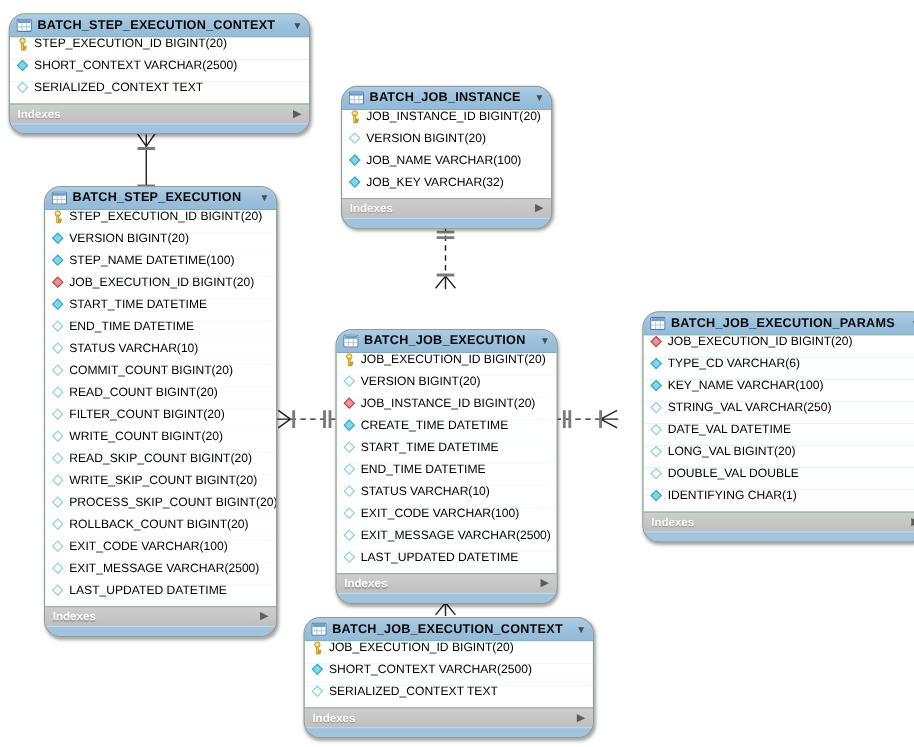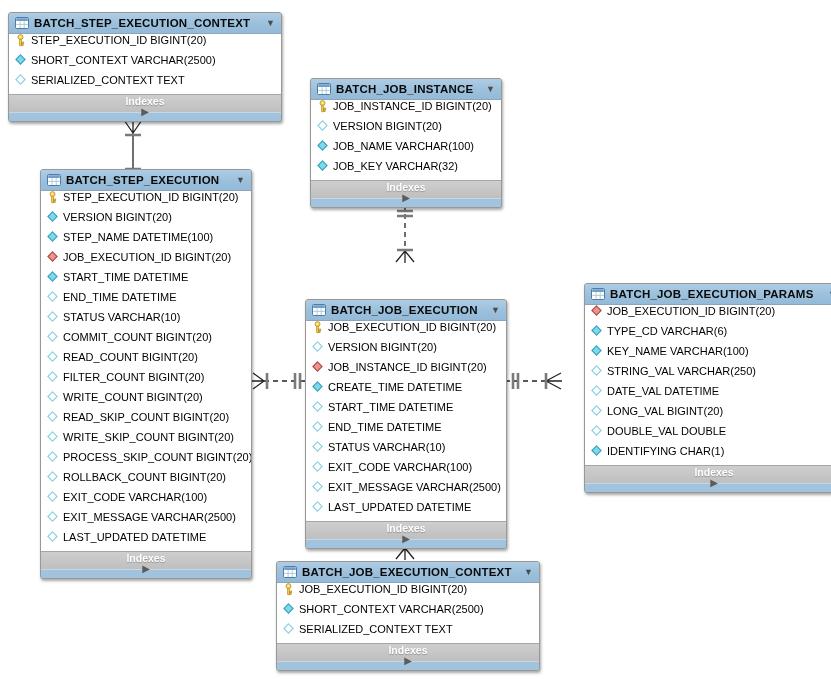--- a/index.html
+++ b/index.html
@@ -9,7 +9,7 @@
   }
   #connectors{position:absolute;left:0;top:0;width:831px;height:679px;}
   .tbl{
-    position:absolute;background:#86efac;border:1px solid #989898;border-radius:3px;
+    position:absolute;background:#86efac;border:1px solid #989898;border-radius:15px;
     box-shadow:1px 2px 3px rgba(0,0,0,0.35);overflow:hidden;
   }
   .tbl-header{

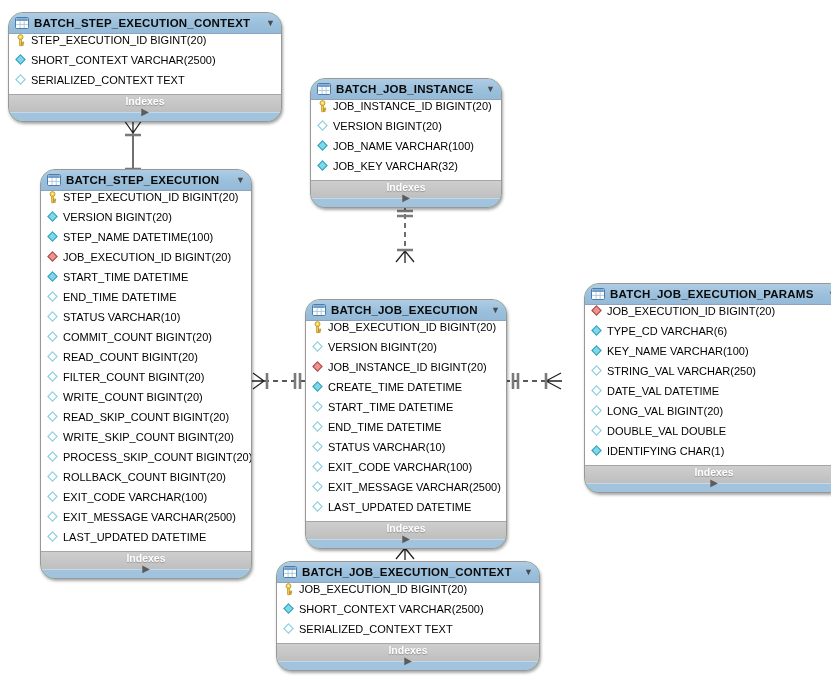--- a/index.html
+++ b/index.html
@@ -31,7 +31,7 @@
     height:17px;display:flex;align-items:center;padding:0 7px;
     background:linear-gradient(180deg,#cecece 0%,#bfbfbf 100%);
     border-top:1px solid #a6a6a6;
-    color:#ffffff;font-weight:bold;font-size:10.5px;text-shadow:0 1px 1px rgba(0,0,0,0.25);flex-direction:column;
+    color:#ffffff;font-weight:bold;font-size:10.5px;text-shadow:0 1px 1px rgba(0,0,0,0.25);
   }
   .footer-label{flex:1 1 auto;}
   .expand{flex:0 0 auto;color:#5c5c5c;font-size:10px;line-height:1;text-shadow:none;}

